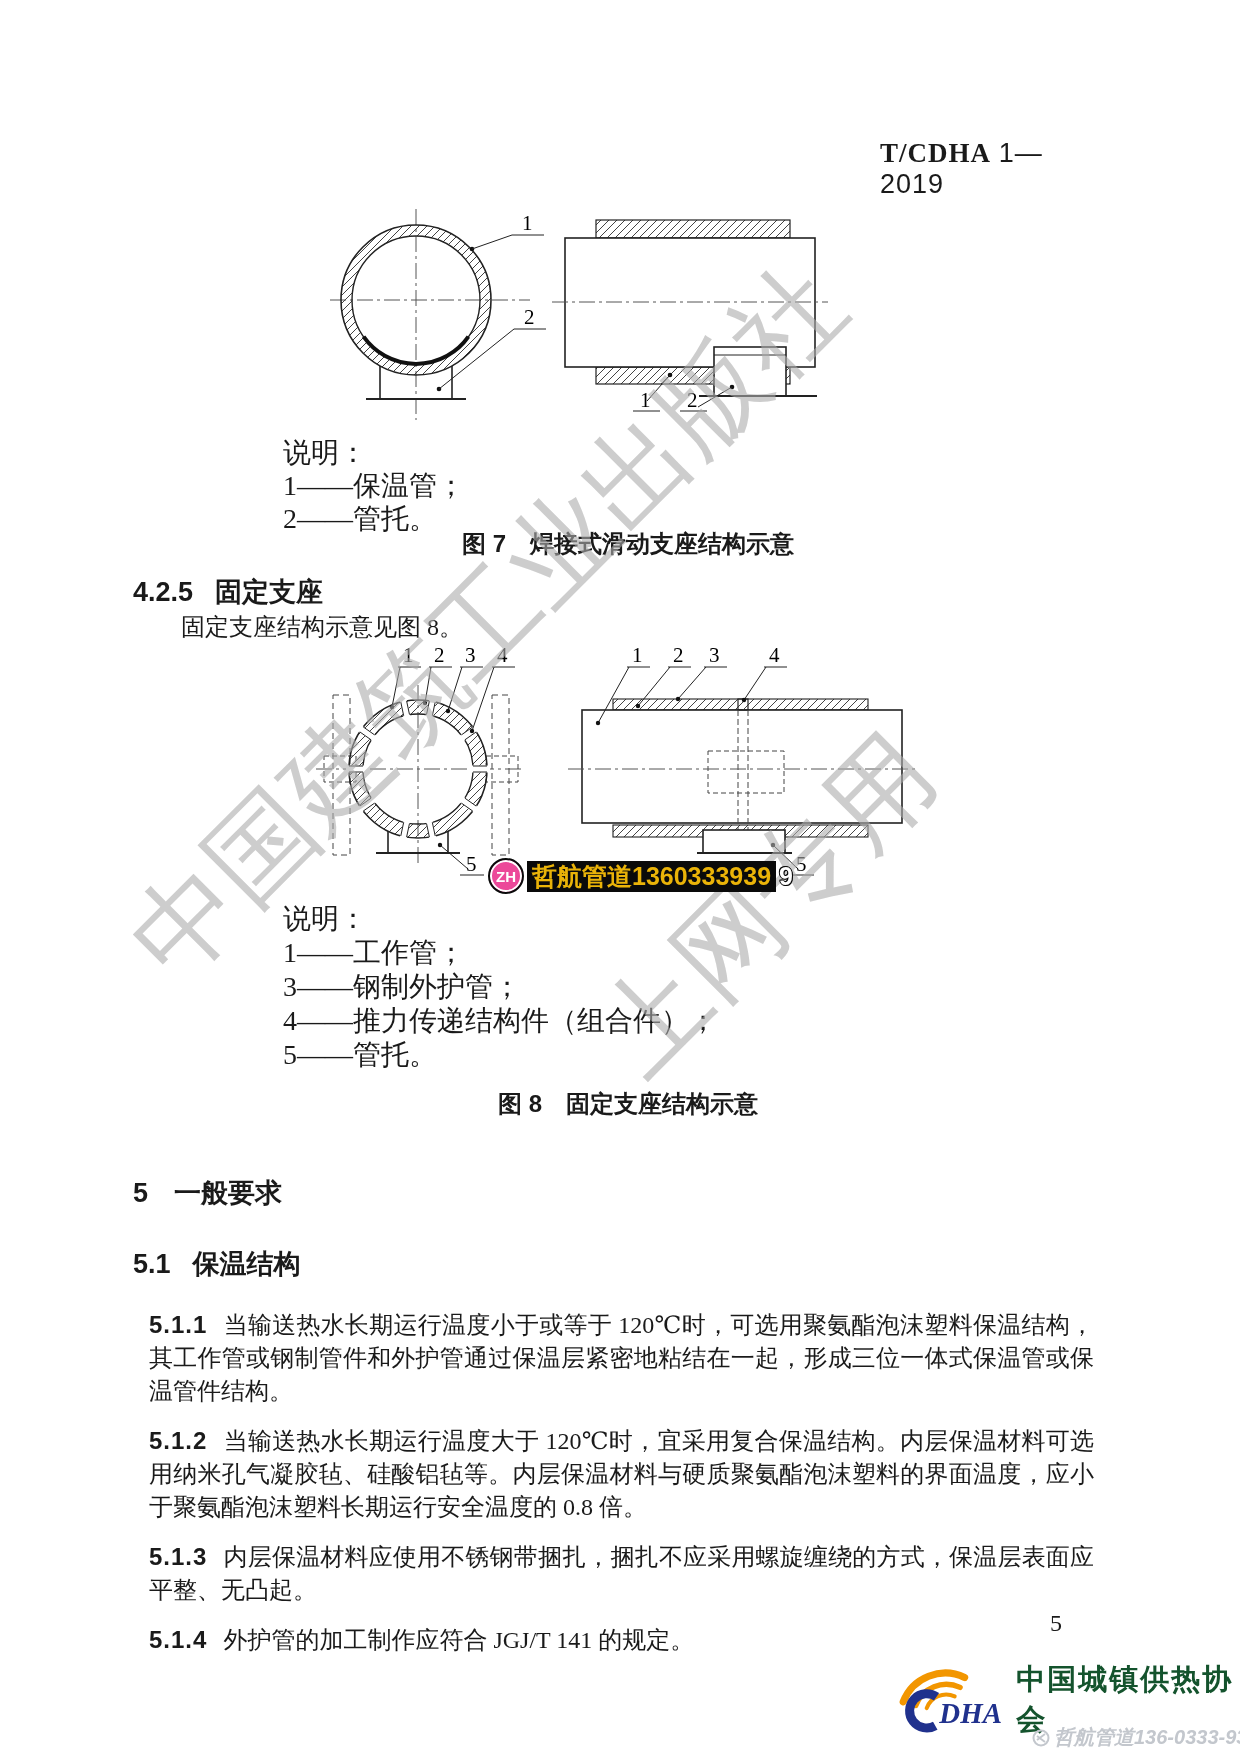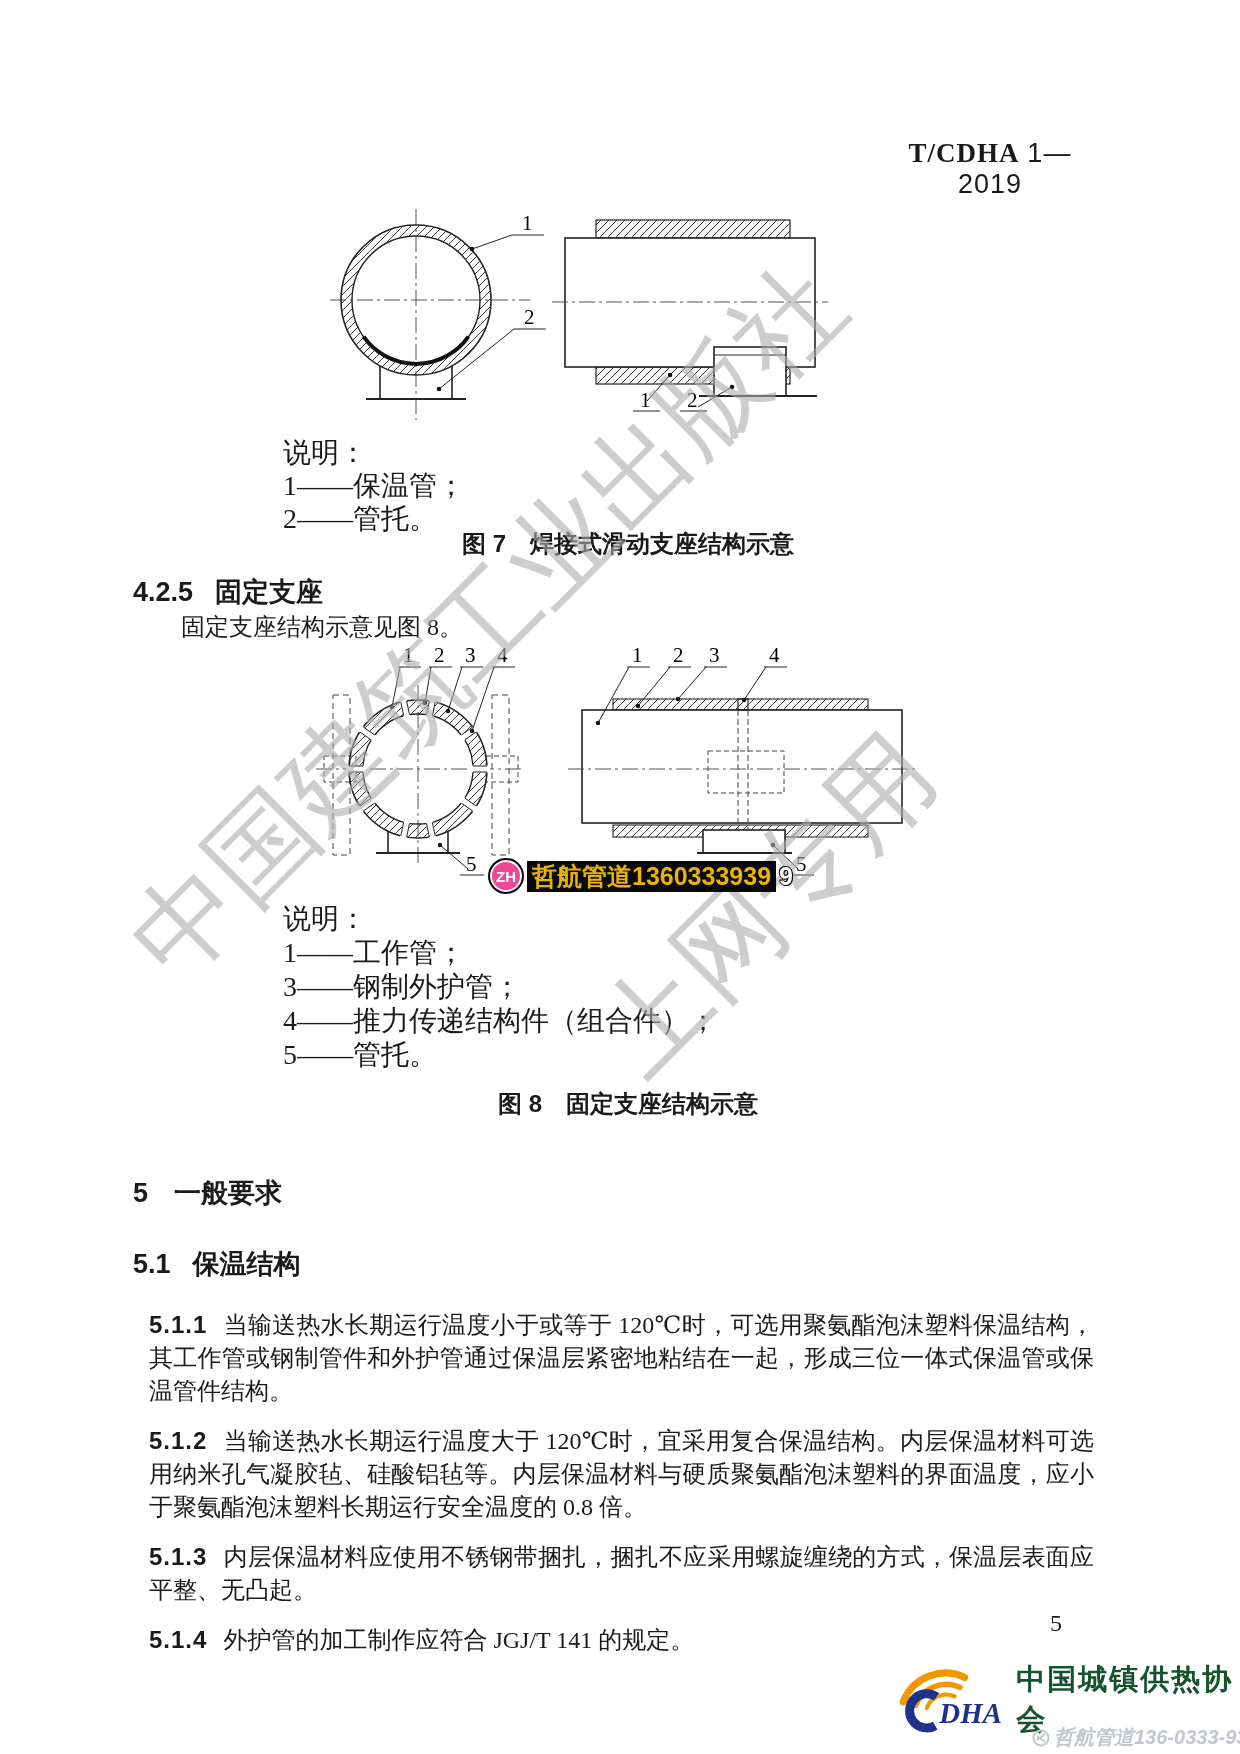--- a/index.html
+++ b/index.html
@@ -7,7 +7,7 @@
         overflow:hidden;font-family:"Liberation Serif","DejaVu Serif",serif;color:#1a1a1a;}
   .abs{position:absolute;}
   
-  .std-code{left:880px;top:138px;width:220px;text-align:center;font-size:27px;letter-spacing:1px;}
+  .std-code{left:880px;top:138px;width:220px;text-align:left;font-size:27px;letter-spacing:1px;}
   .std-code .c1{font-weight:700;font-family:"Liberation Serif",serif;}
   .std-code .c2{font-family:"Liberation Sans",sans-serif;font-weight:500;}
   

